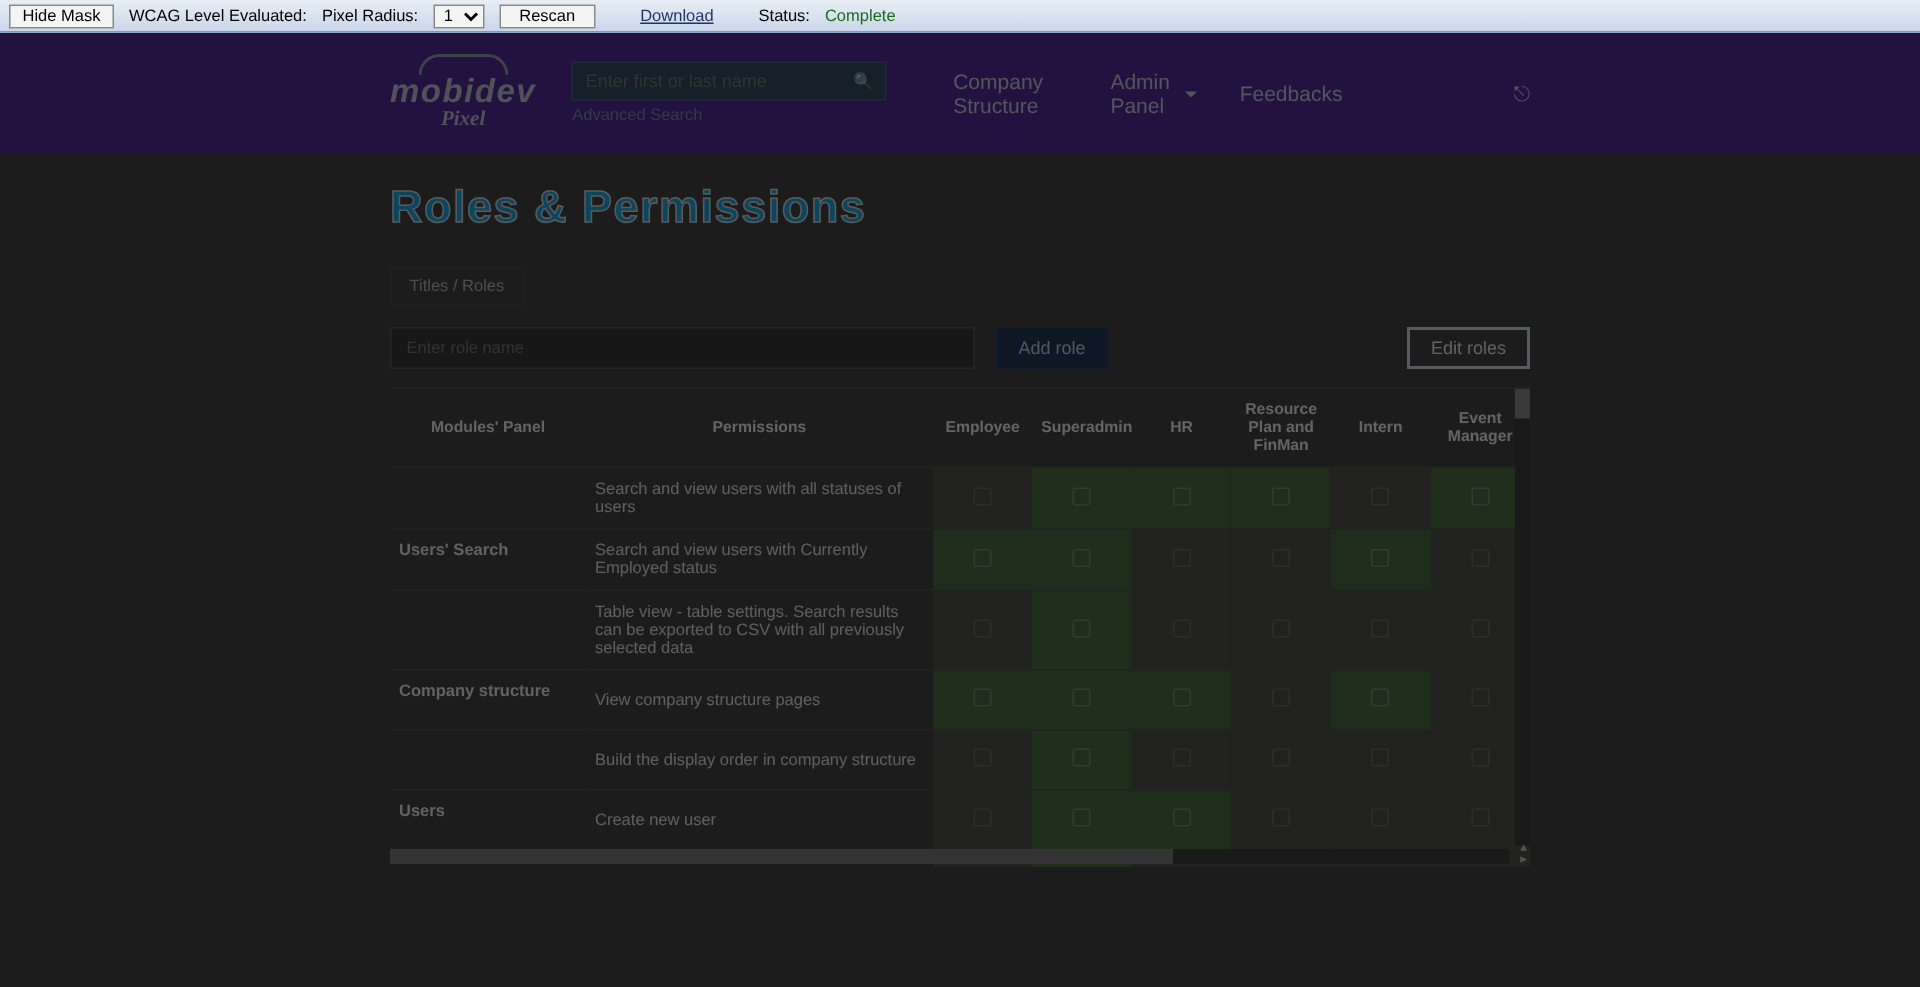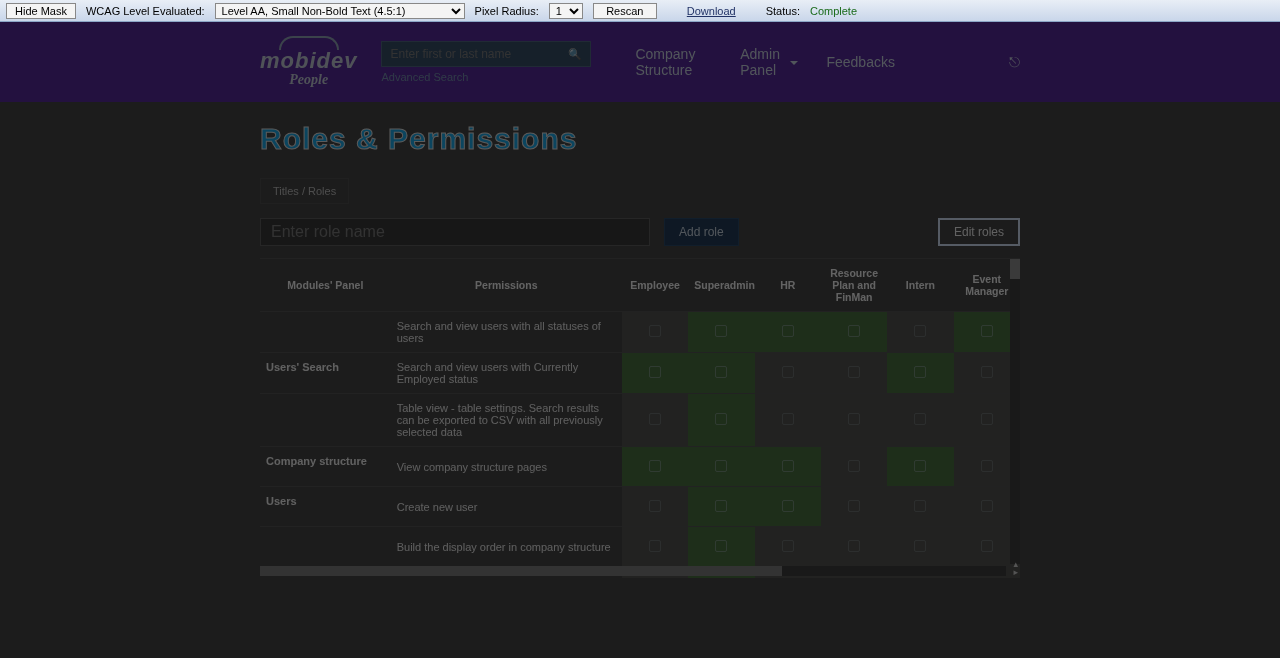--- a/index.html
+++ b/index.html
@@ -100,9 +100,6 @@
 <div class="wcag-bar">
   <button>Hide Mask</button>
   <span class="lbl">WCAG Level Evaluated:</span>
-  <select style="width:250px;">
-    <option>Level AA, Small Non-Bold Text (4.5:1)</option>
-  </select>
   <span class="lbl">Pixel Radius:</span>
   <select style="width:34px;">
     <option>1</option>

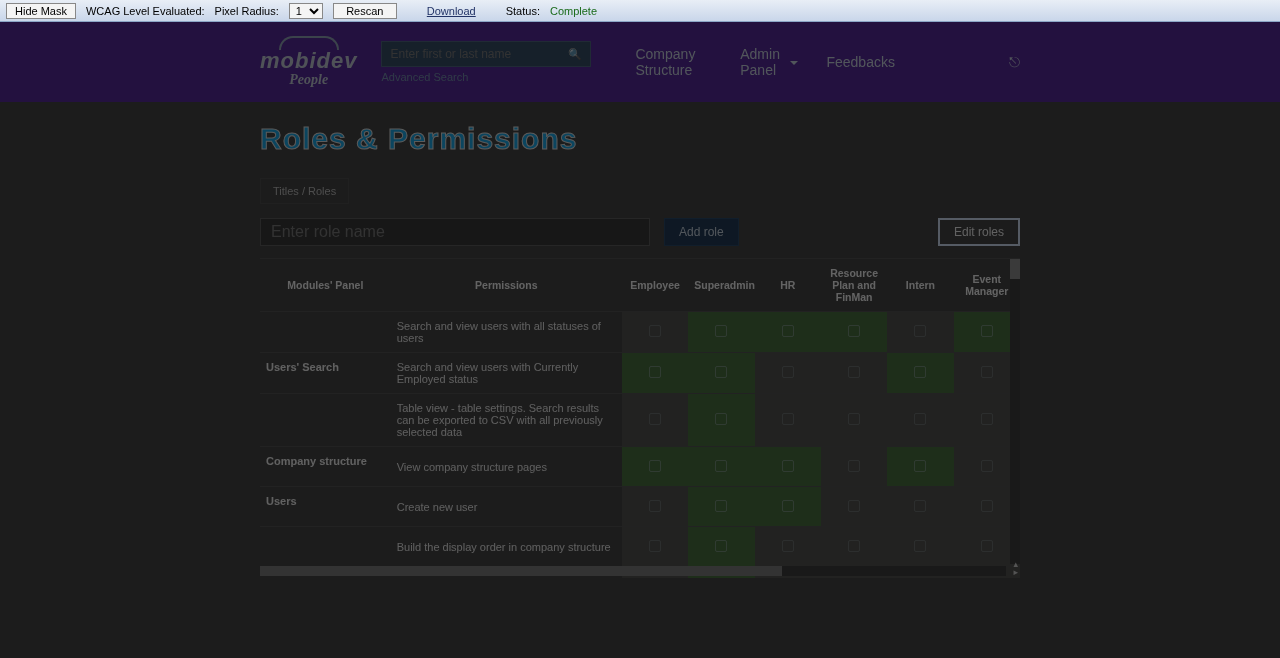--- a/index.html
+++ b/index.html
@@ -116,7 +116,7 @@
     <div class="logo">
       <div class="arc"></div>
       <div class="name">mobidev</div>
-      <div class="sub">People</div>
+      <div class="sub">Pixel</div>
     </div>
     <div class="search-block">
       <div class="search-input-wrap">

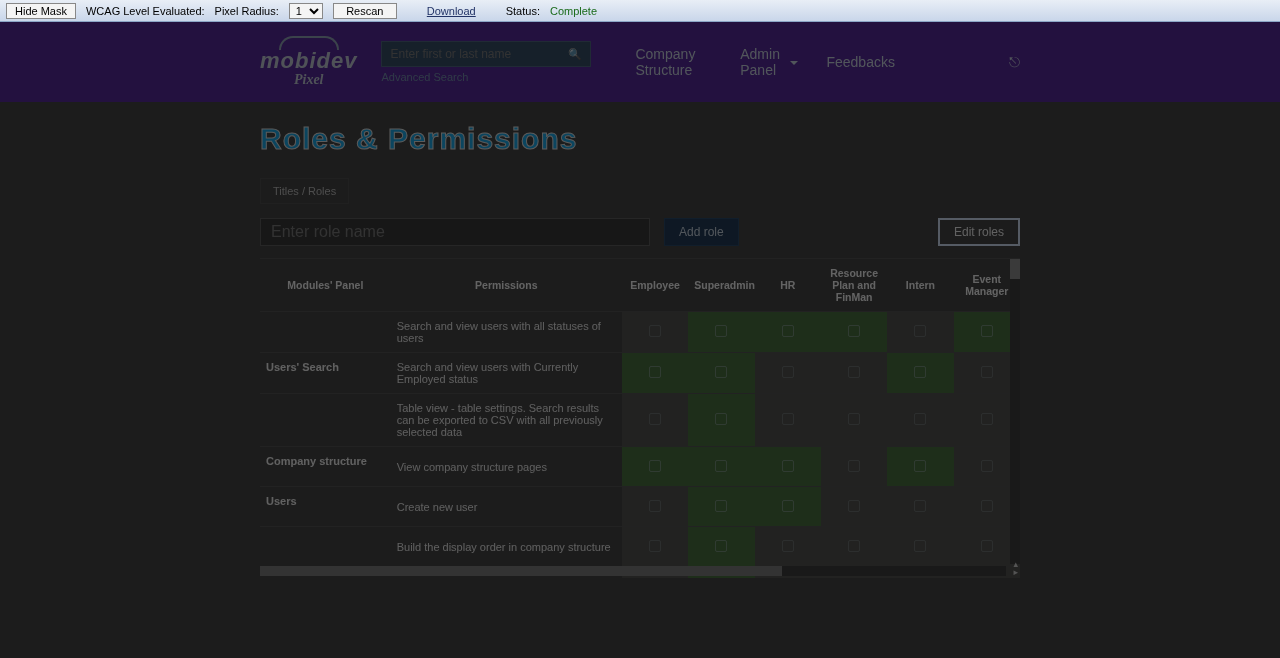--- a/index.html
+++ b/index.html
@@ -68,7 +68,7 @@
   .tab { border:1px solid #666; padding:6px 12px; font-size:11px; background:#323232; color:#eee; }
   .tab.inactive { border-color:#444; color:#bbb; background:transparent;}
   .controls-row { display:flex; align-items:center; gap:14px; margin-bottom:12px;}
-  .role-input { width:390px; height:28px; background:#2e2e2e; border:1px solid #555; color:#bbb; font-size:16px; padding:0 10px;}
+  .role-input { width:390px; height:28px; background:#2e2e2e; border:1px solid #555; color:#bbb; font-size:11px; padding:0 10px;}
   .btn { height:28px; padding:0 14px; font-size:12px; border:1px solid #1d3f63; background:#15314f; color:#c6d1df; }
   .btn-outline { margin-left:auto; background:transparent; border:2px solid #cfe0f6; color:#eee; }
 

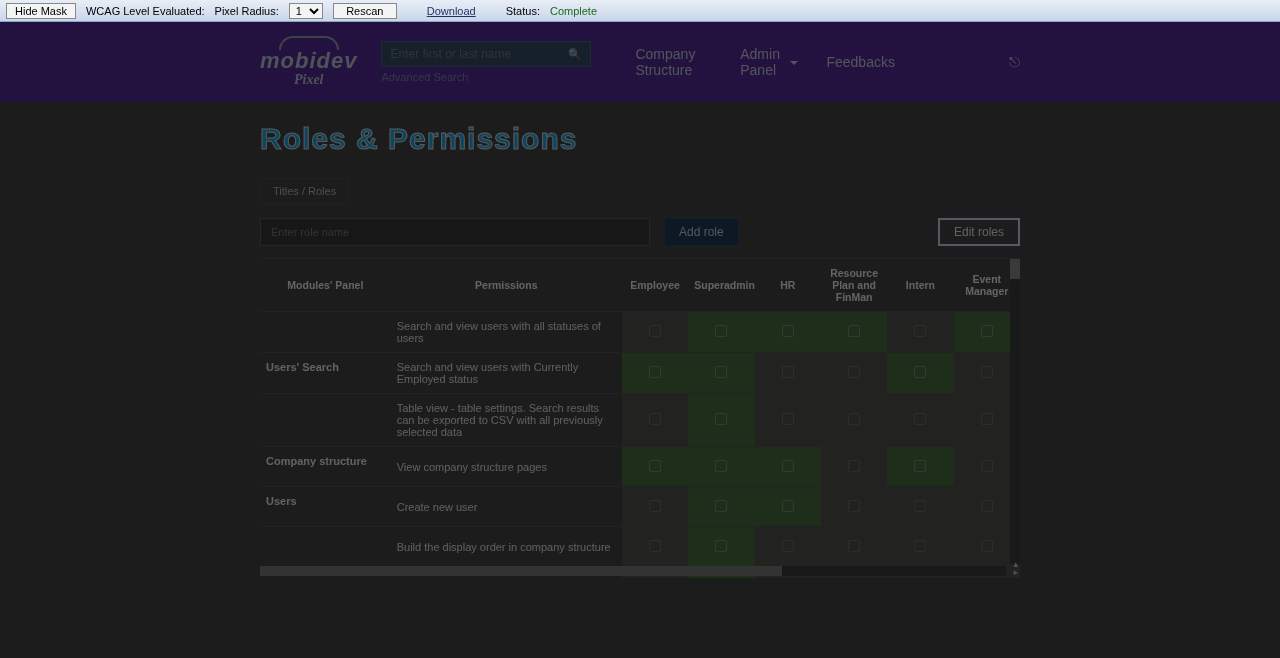--- a/index.html
+++ b/index.html
@@ -205,21 +205,21 @@
               <td class="cell off"><span class="check-inner"></span></td>
             </tr>
             <tr>
+              <td class="mod"></td>
+              <td class="perm">Build the display order in company structure</td>
+              <td class="cell off"><span class="check-inner"></span></td>
+              <td class="cell on"><span class="check-inner"></span></td>
+              <td class="cell off"><span class="check-inner"></span></td>
+              <td class="cell off"><span class="check-inner"></span></td>
+              <td class="cell off"><span class="check-inner"></span></td>
+              <td class="cell off"><span class="check-inner"></span></td>
+            </tr>
+            <tr>
               <td class="mod">Users</td>
               <td class="perm">Create new user</td>
               <td class="cell off"><span class="check-inner"></span></td>
               <td class="cell on"><span class="check-inner"></span></td>
               <td class="cell on"><span class="check-inner"></span></td>
-              <td class="cell off"><span class="check-inner"></span></td>
-              <td class="cell off"><span class="check-inner"></span></td>
-              <td class="cell off"><span class="check-inner"></span></td>
-            </tr>
-            <tr>
-              <td class="mod"></td>
-              <td class="perm">Build the display order in company structure</td>
-              <td class="cell off"><span class="check-inner"></span></td>
-              <td class="cell on"><span class="check-inner"></span></td>
-              <td class="cell off"><span class="check-inner"></span></td>
               <td class="cell off"><span class="check-inner"></span></td>
               <td class="cell off"><span class="check-inner"></span></td>
               <td class="cell off"><span class="check-inner"></span></td>

